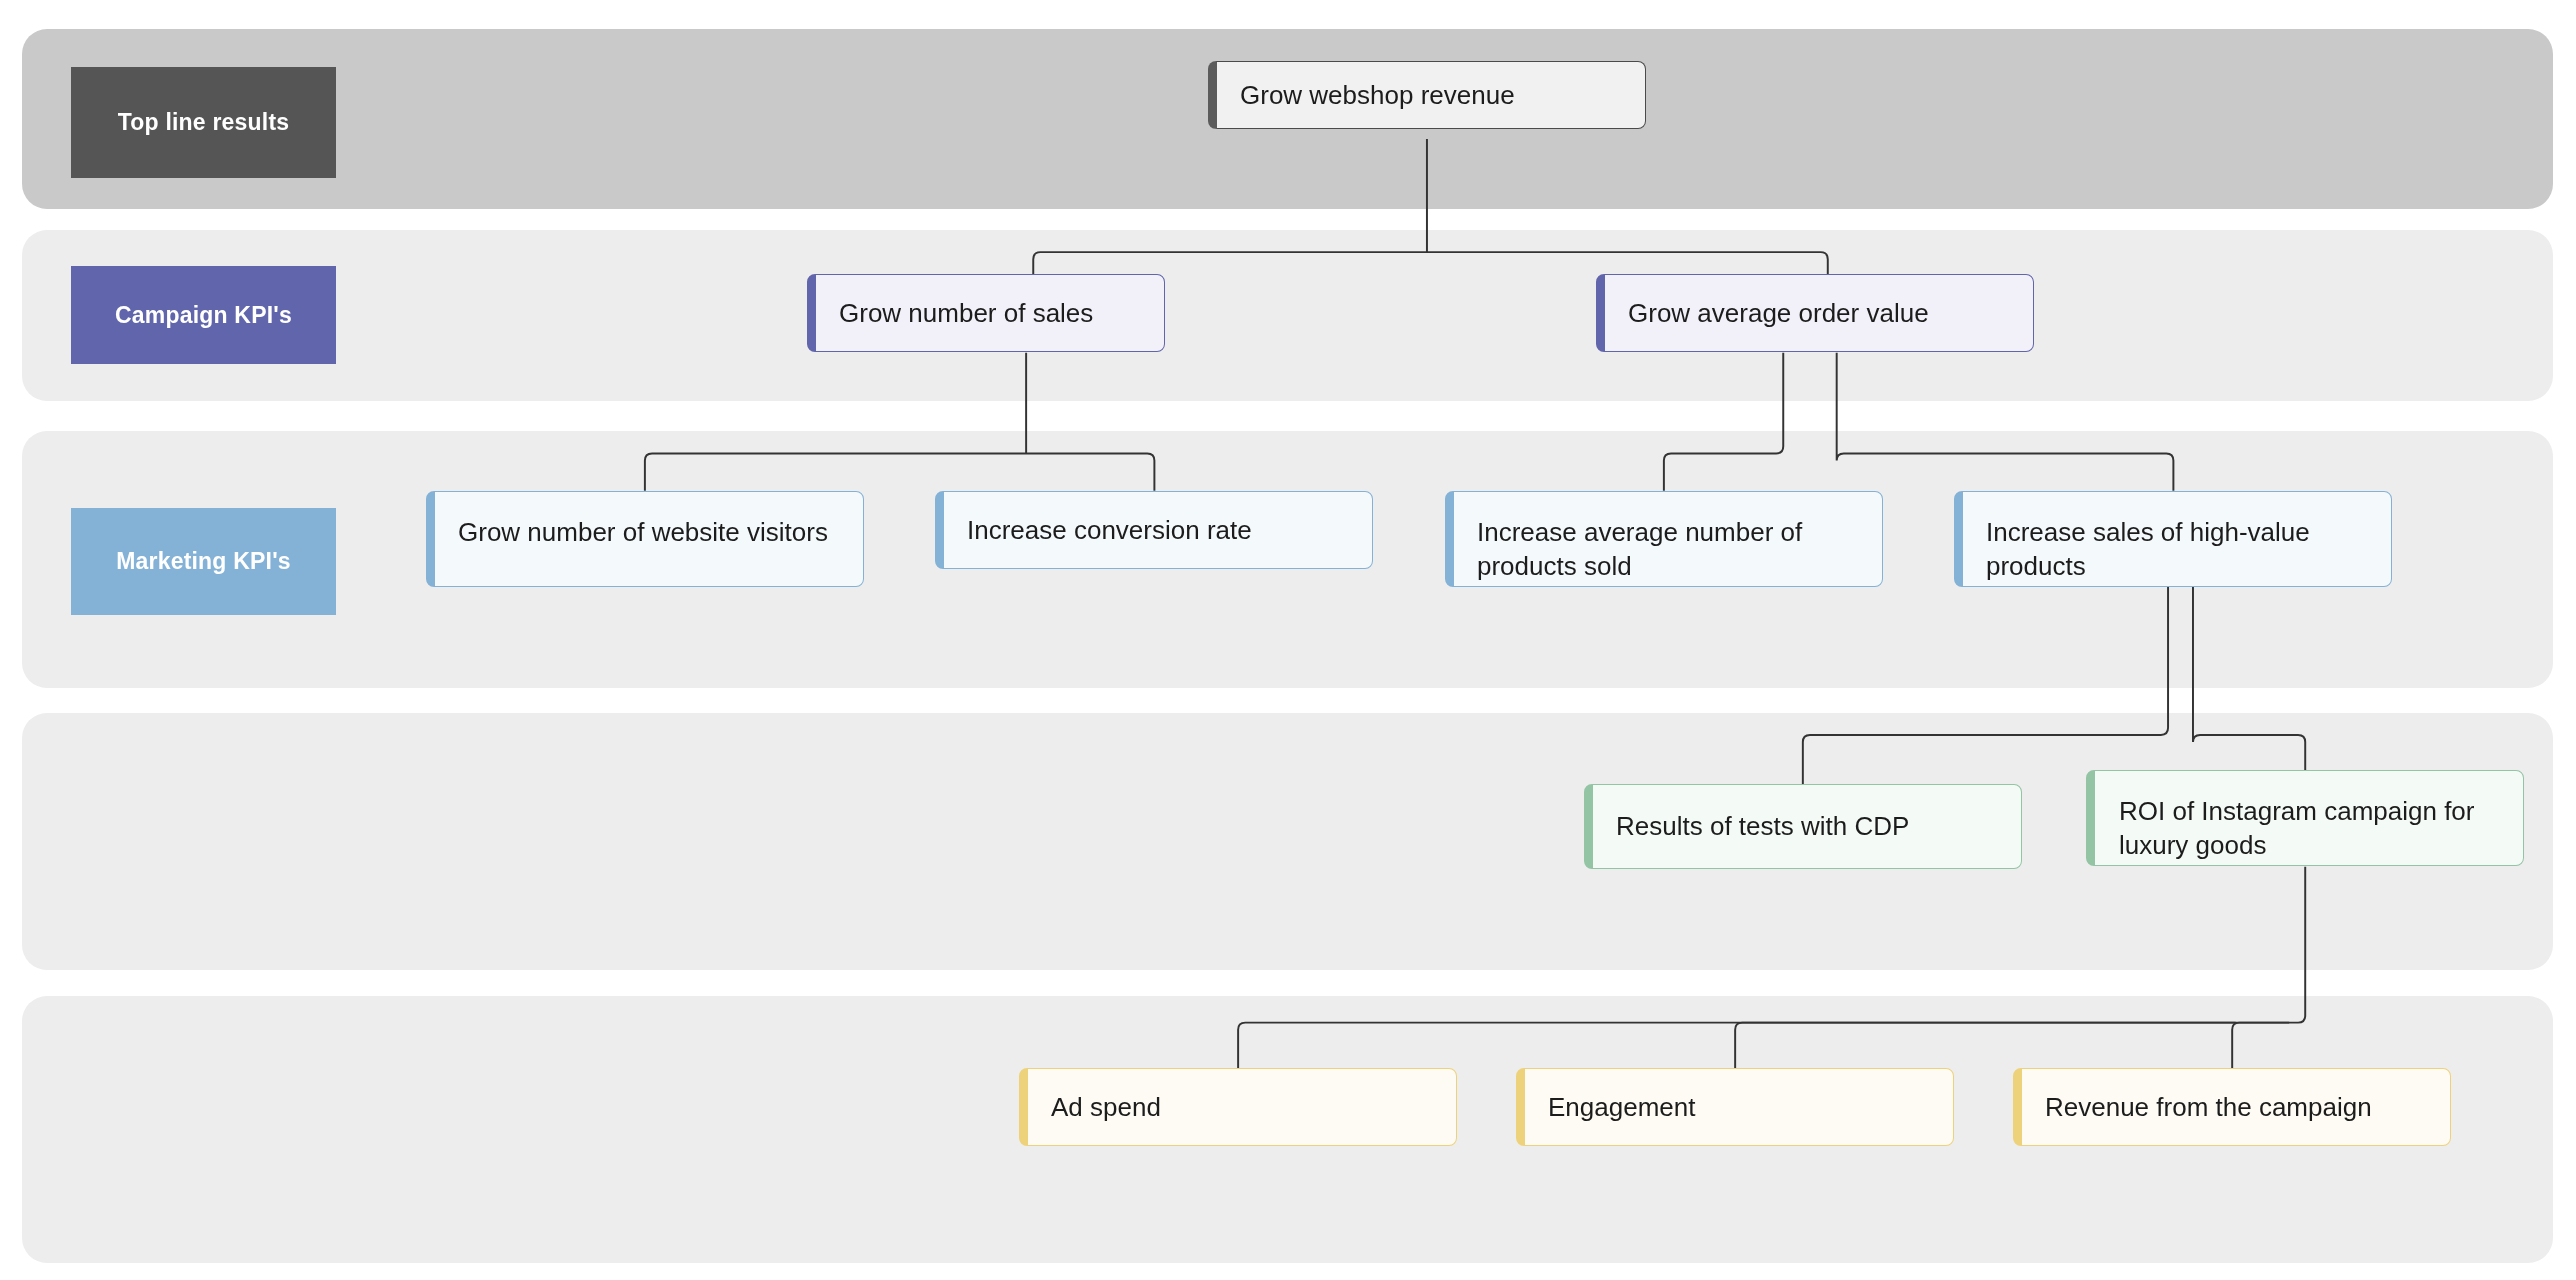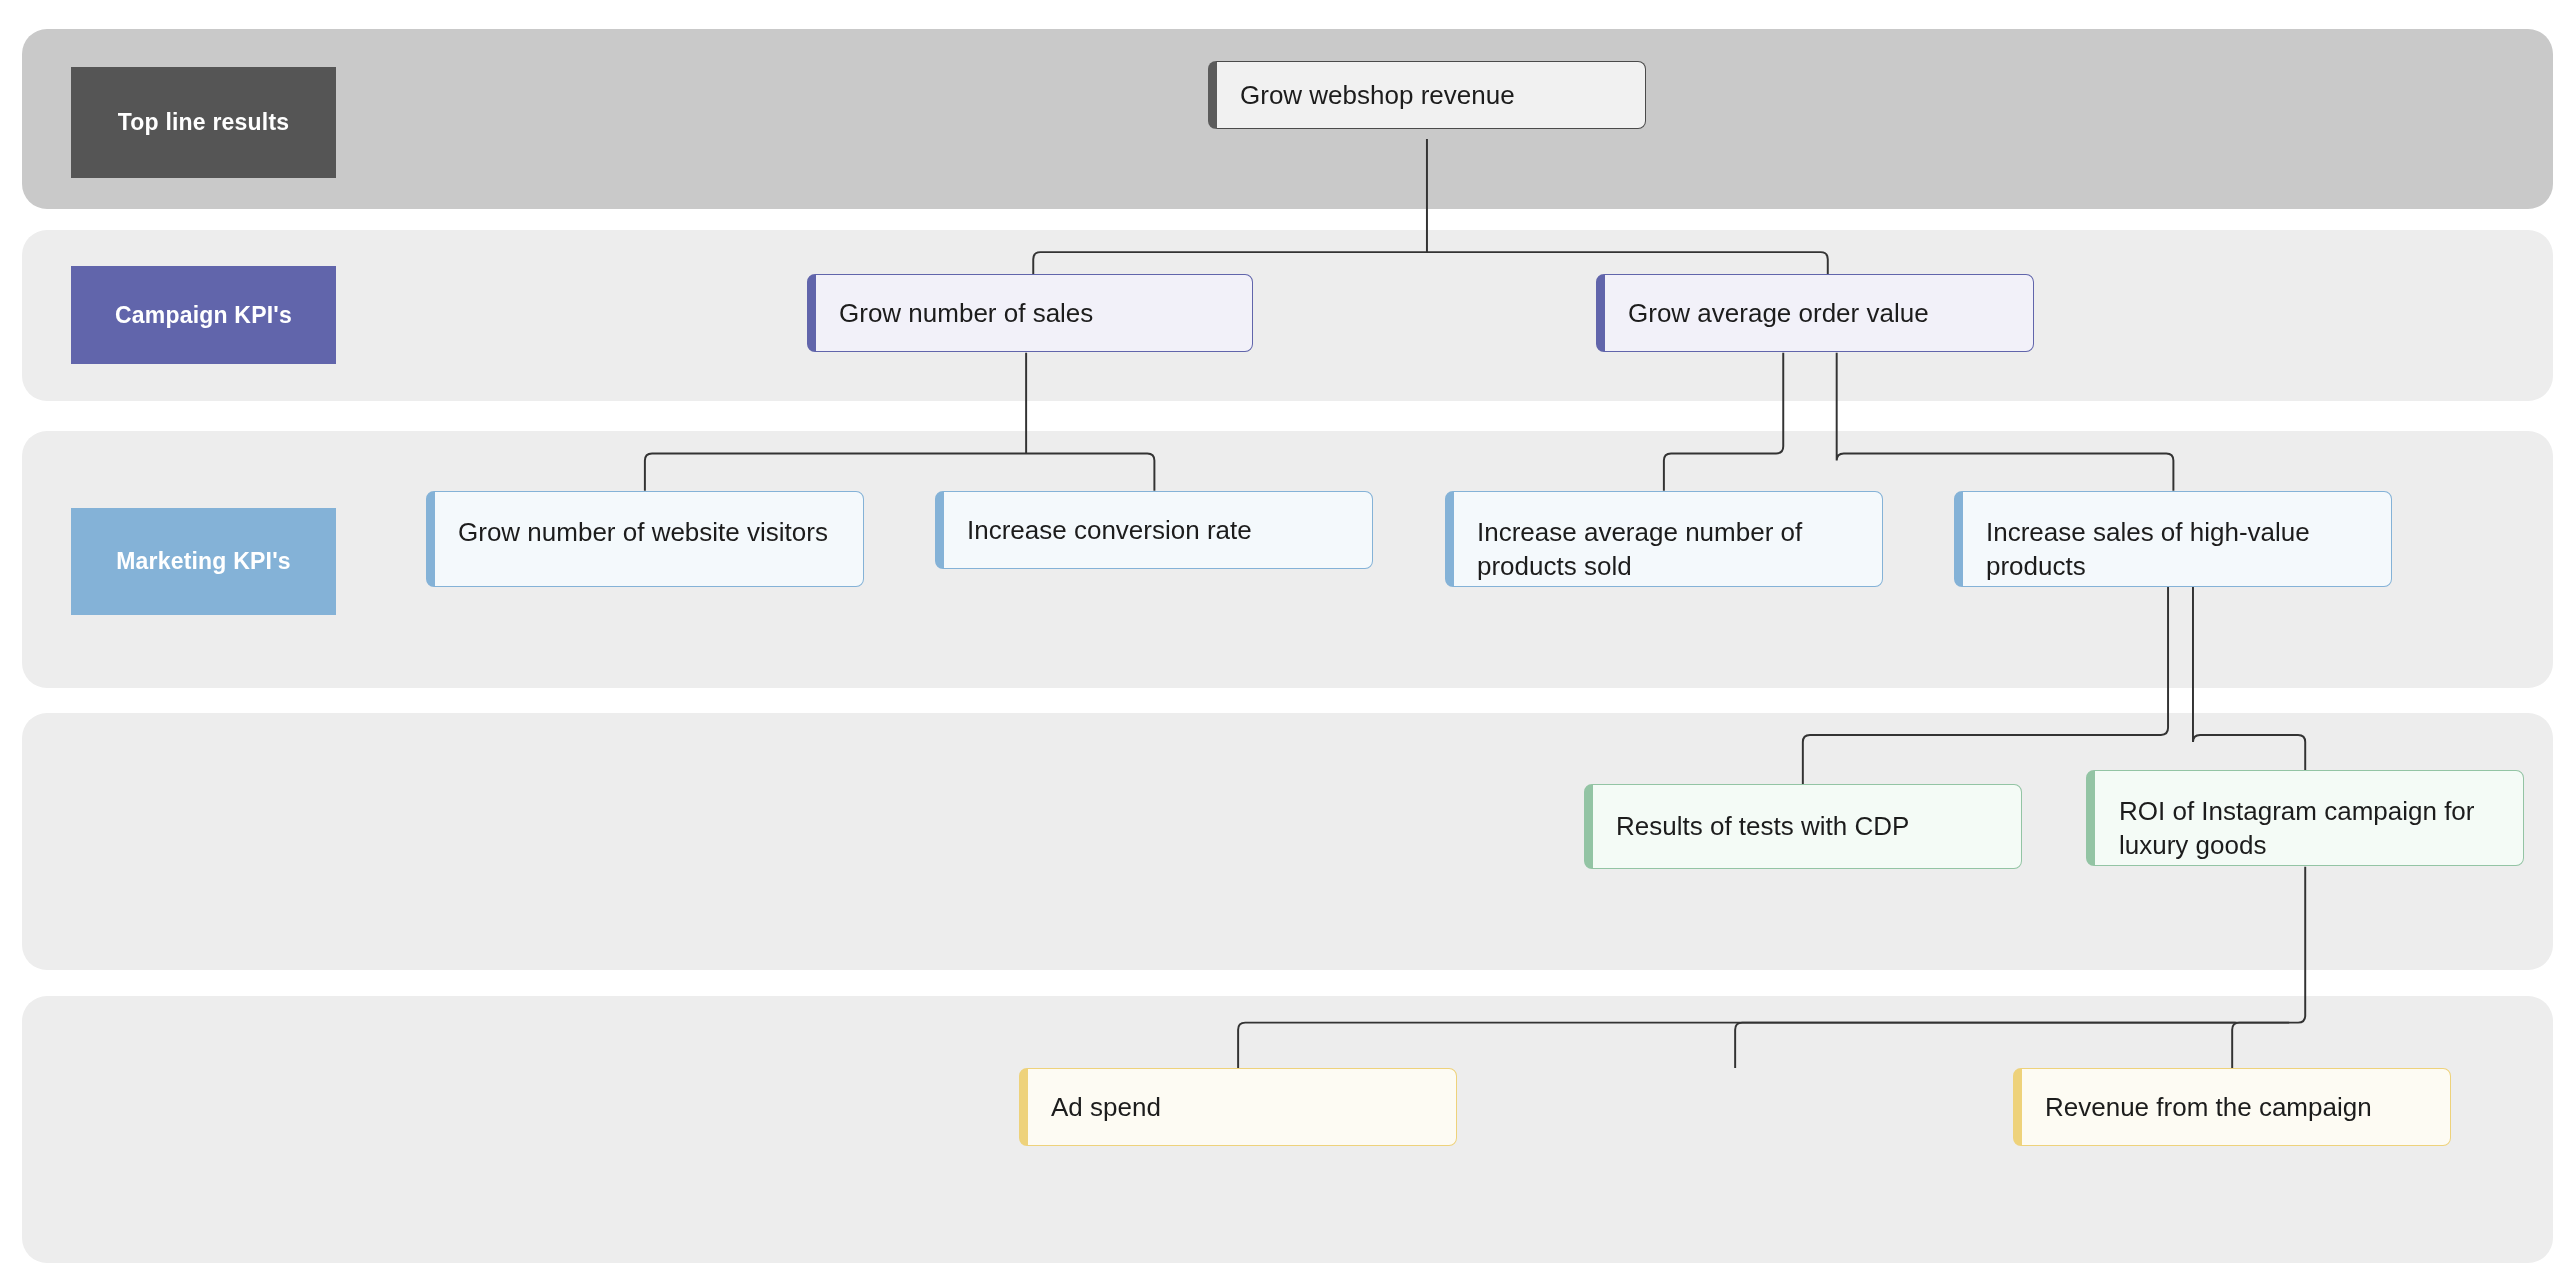--- a/index.html
+++ b/index.html
@@ -124,7 +124,7 @@
   
   #n-revenue      { left: 1208px; top: 61px;   width: 438px; height: 68px; }
 
-  #n-sales        { left: 807px;  top: 274px;  width: 446px; height: 78px; }
+  #n-sales        { left: 807px;  top: 274px;  width: 358px; height: 78px; }
   #n-aov          { left: 1596px; top: 274px;  width: 438px; height: 78px; }
 
   #n-visitors     { left: 426px;  top: 491px;  width: 438px; height: 96px; }

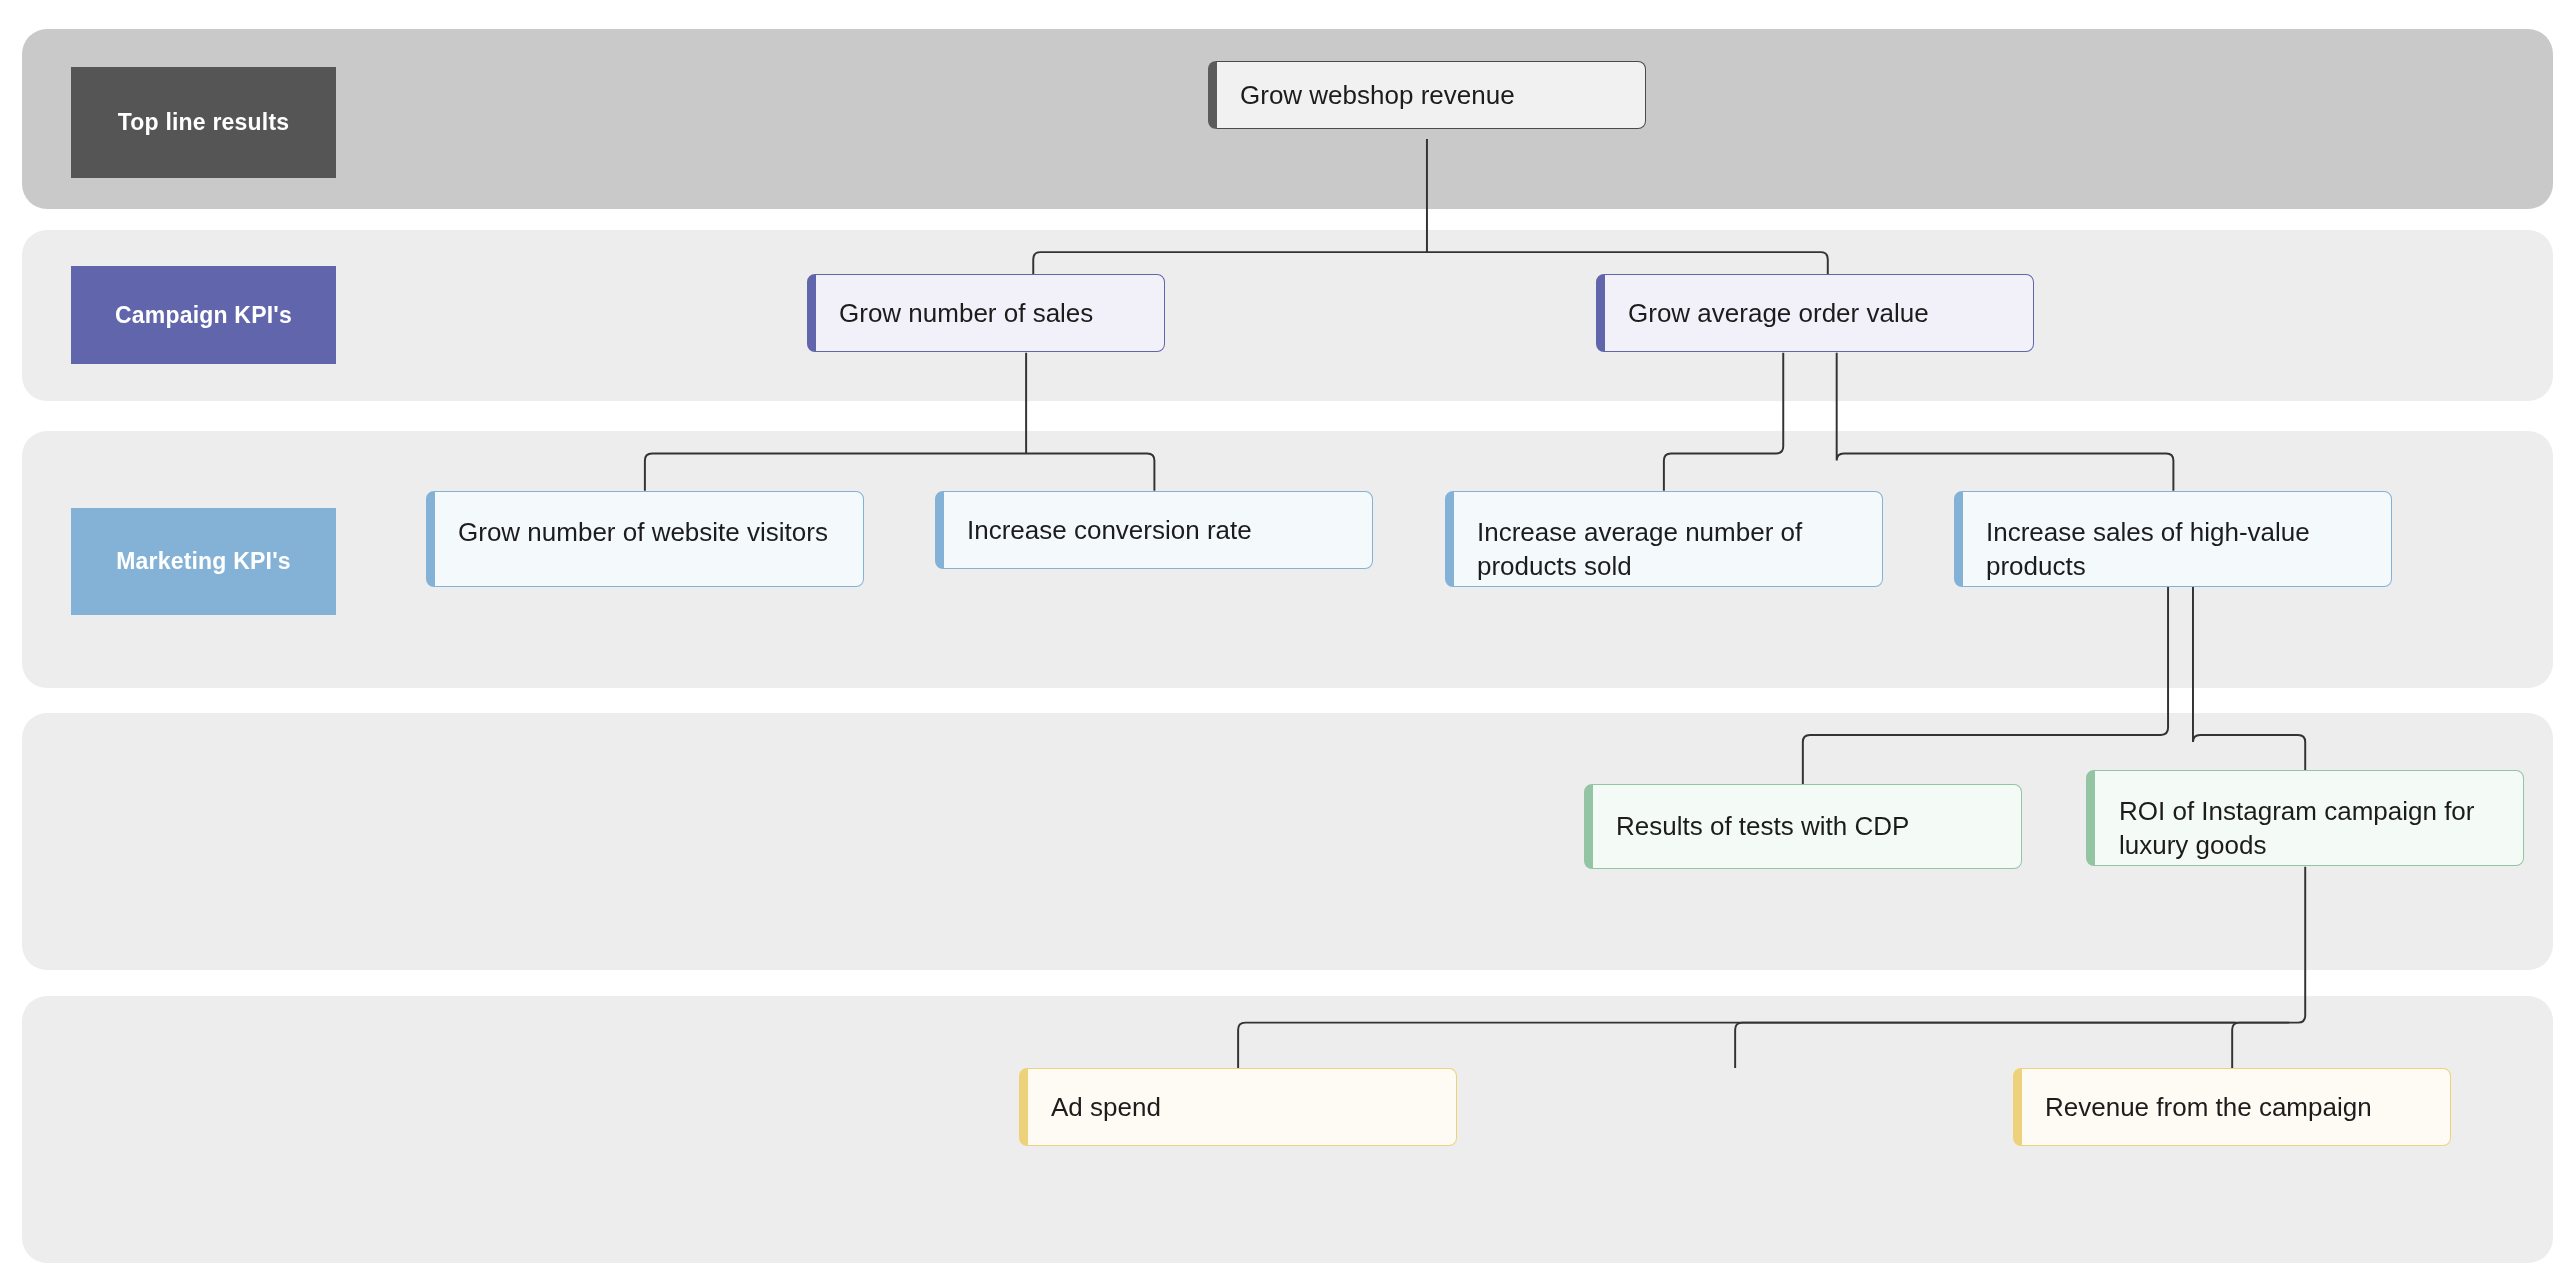--- a/index.html
+++ b/index.html
@@ -207,6 +207,9 @@
   <div id="n-adspend" class="node lvl-campaign">
     <span class="node-text">Ad spend</span>
   </div>
+  <div id="n-engagement" class="node lvl-campaign">
+    <span class="node-text">Engagement</span>
+  </div>
   <div id="n-campaignrev" class="node lvl-campaign">
     <span class="node-text">Revenue from the campaign</span>
   </div>

